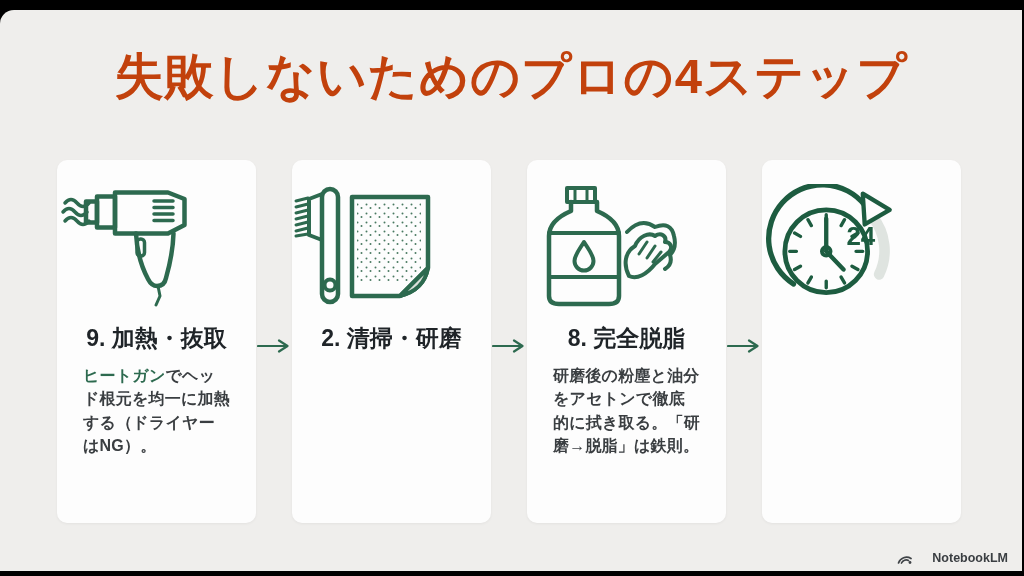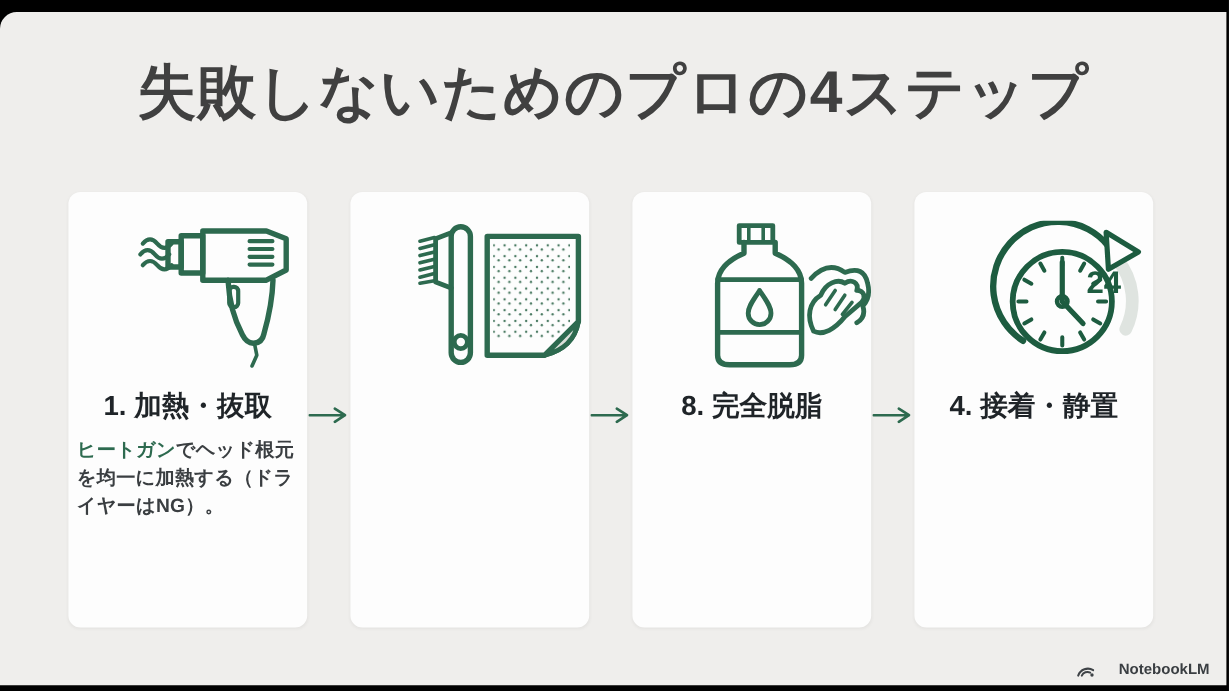--- a/index.html
+++ b/index.html
@@ -7,7 +7,7 @@
   .frame{position:absolute;top:10px;left:0;right:2px;bottom:5px;background:#efeeec;
     border-radius:14px 0 0 0;}
   .title{position:absolute;top:34px;left:0;width:100%;text-align:center;margin:0;
-    font-size:49px;font-weight:900;color:#404040;letter-spacing:1px;}
+    font-size:49px;font-weight:900;color:#c2410c;letter-spacing:1px;}
   .cards-row{position:absolute;top:150px;left:57px;width:904px;display:flex;
     justify-content:space-between;align-items:flex-start;}
   .card{width:199px;height:363px;background:#fdfdfd;border-radius:10px;

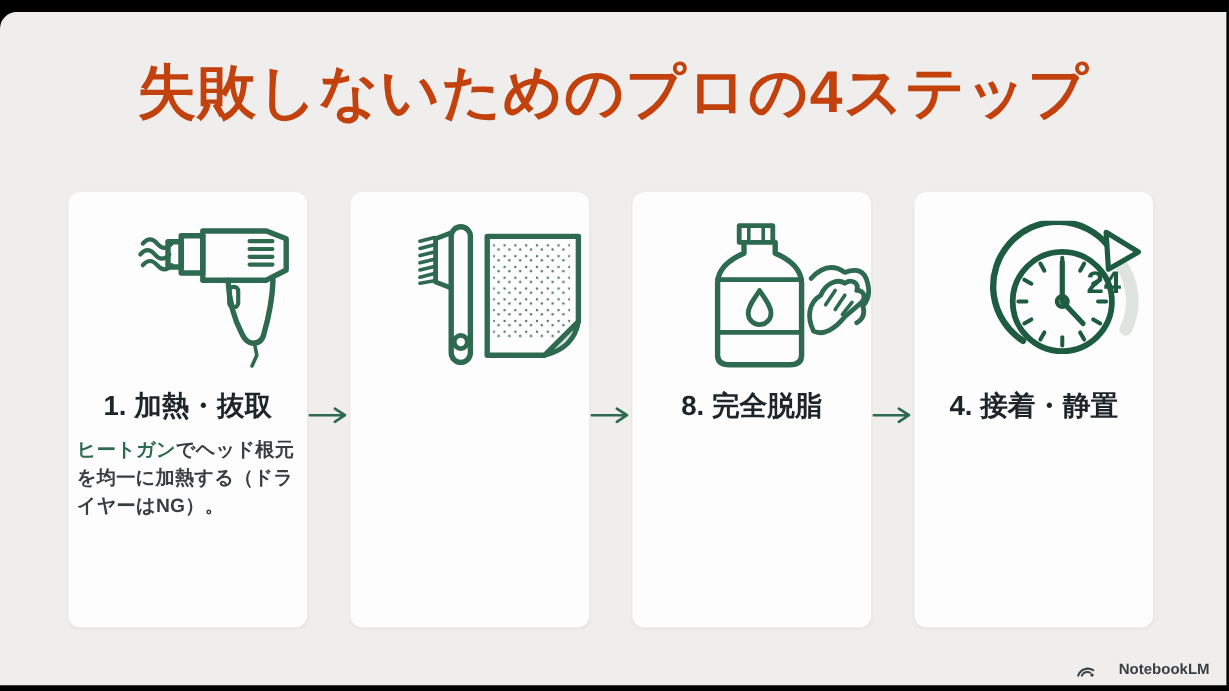--- a/index.html
+++ b/index.html
@@ -12,7 +12,7 @@
     justify-content:space-between;align-items:flex-start;}
   .card{width:199px;height:363px;background:#fdfdfd;border-radius:10px;
     box-shadow:0 1px 3px rgba(0,0,0,0.05);box-sizing:border-box;}
-  .icon-wrap{height:125px;margin-top:24px;display:flex;justify-content:flex-end;align-items:center;}
+  .icon-wrap{height:125px;margin-top:24px;display:flex;justify-content:flex-start;align-items:center;}
   .card h2{margin:14px 6px 10px;text-align:center;font-size:23px;font-weight:800;color:#1f2428;}
   .card p{margin:0 7px;font-size:16px;line-height:1.46;font-weight:600;color:#3a3e41;
     text-align:left;letter-spacing:0.2px;}

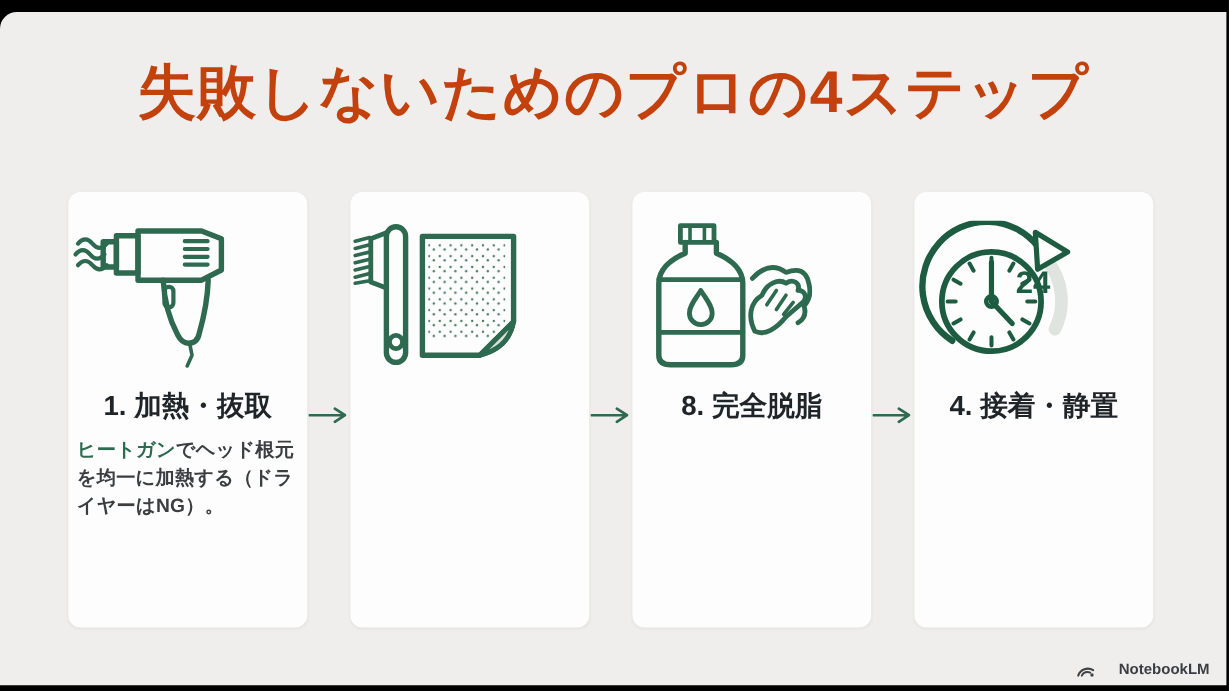--- a/index.html
+++ b/index.html
@@ -46,7 +46,7 @@
           <path d="M101 102 L103 112 L99 121" stroke-width="3"></path>
         </svg>
       </div>
-      <h2>1. 加熱・抜取</h2>
+      <h2>9. 加熱・抜取</h2>
       <p><span class="hl">ヒートガン</span><span>でヘッド根元を均一に加熱する（ドライヤーはNG）。</span></p>
     </section>
 

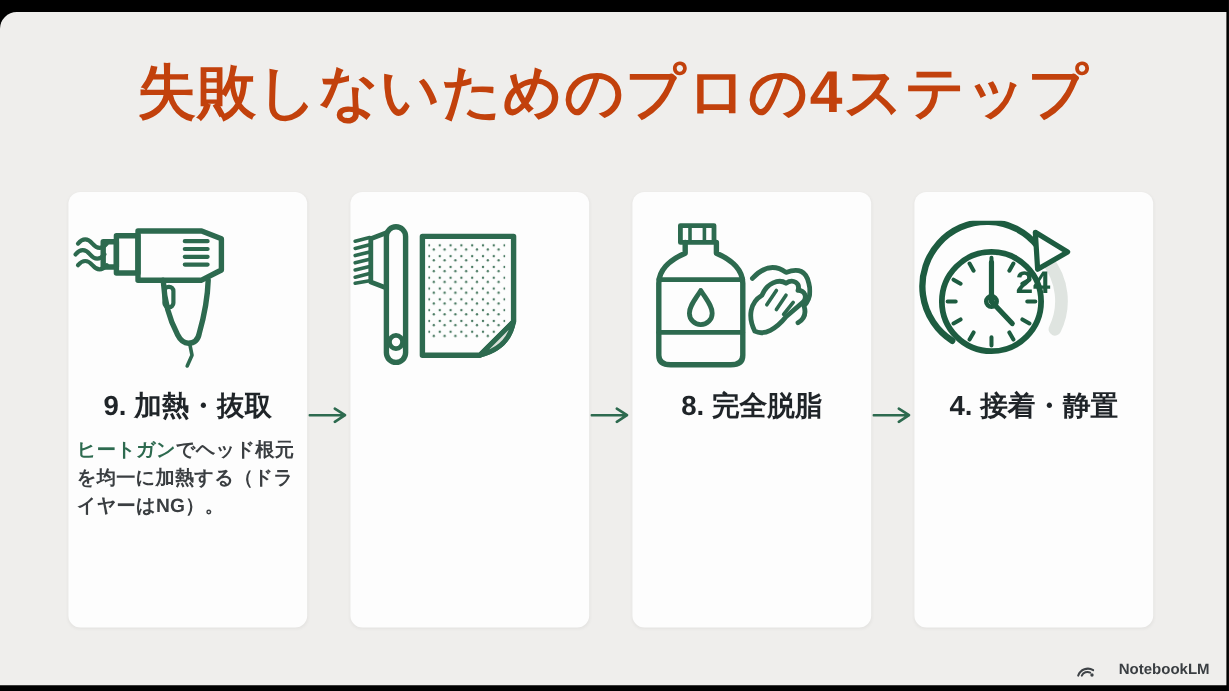--- a/index.html
+++ b/index.html
@@ -75,6 +75,7 @@
           <circle cx="38" cy="101" r="5.5" stroke-width="4"></circle>
         </svg>
       </div>
+      <h2>2. 清掃・研磨</h2>
     </section>
 
     <div class="arrow">

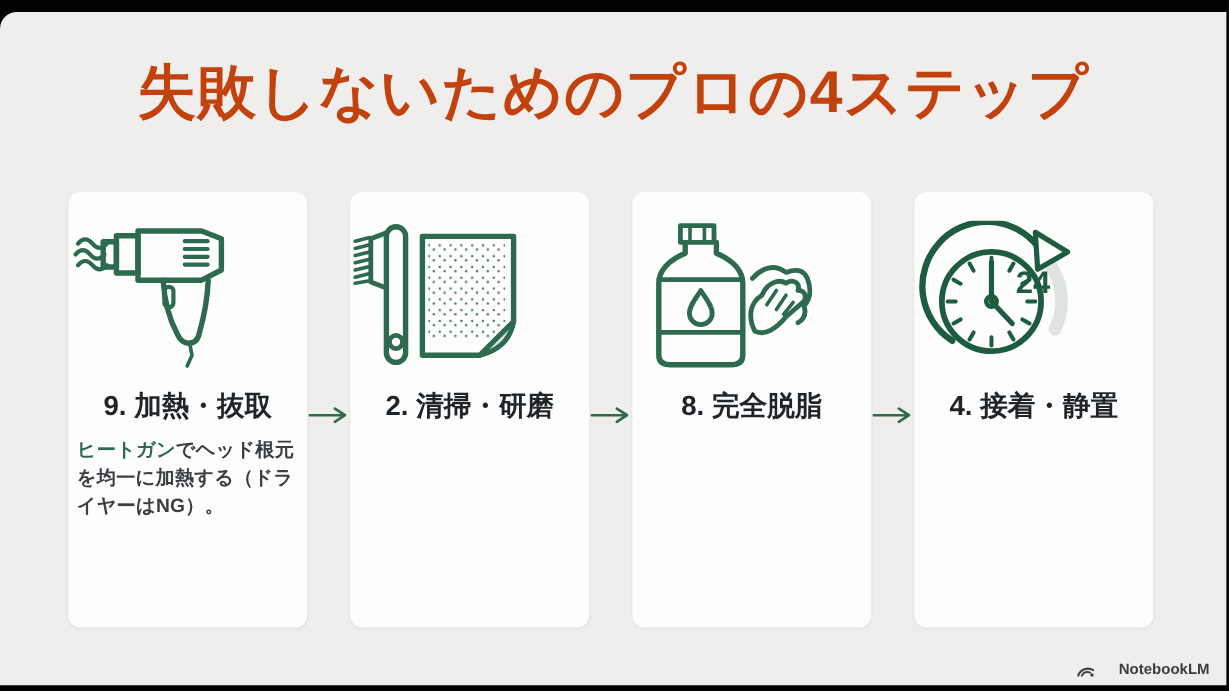--- a/index.html
+++ b/index.html
@@ -119,7 +119,6 @@
           <text x="85" y="63" font-size="27" font-weight="800" fill="#1d5c40" stroke="none" font-family="Liberation Sans, DejaVu Sans, sans-serif">24</text>
         </svg>
       </div>
-      <h2>4. 接着・静置</h2>
     </section>
 
   </div>

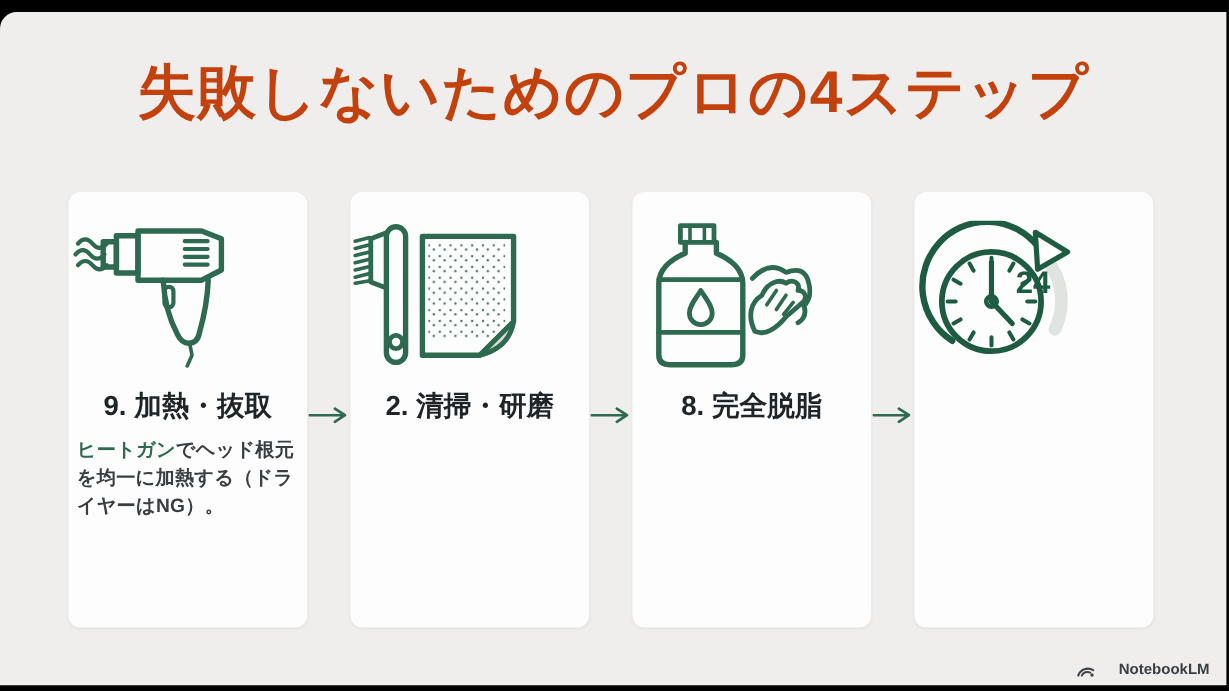--- a/index.html
+++ b/index.html
@@ -14,7 +14,7 @@
     box-shadow:0 1px 3px rgba(0,0,0,0.05);box-sizing:border-box;}
   .icon-wrap{height:125px;margin-top:24px;display:flex;justify-content:flex-start;align-items:center;}
   .card h2{margin:14px 6px 10px;text-align:center;font-size:23px;font-weight:800;color:#1f2428;}
-  .card p{margin:0 7px;font-size:16px;line-height:1.46;font-weight:600;color:#3a3e41;
+  .card p{margin:0 26px;font-size:16px;line-height:1.46;font-weight:600;color:#3a3e41;
     text-align:left;letter-spacing:0.2px;}
   .hl{color:#2d6a4f;font-weight:800;}
   .arrow{width:34px;margin-top:179px;flex-shrink:0;display:flex;justify-content:center;}

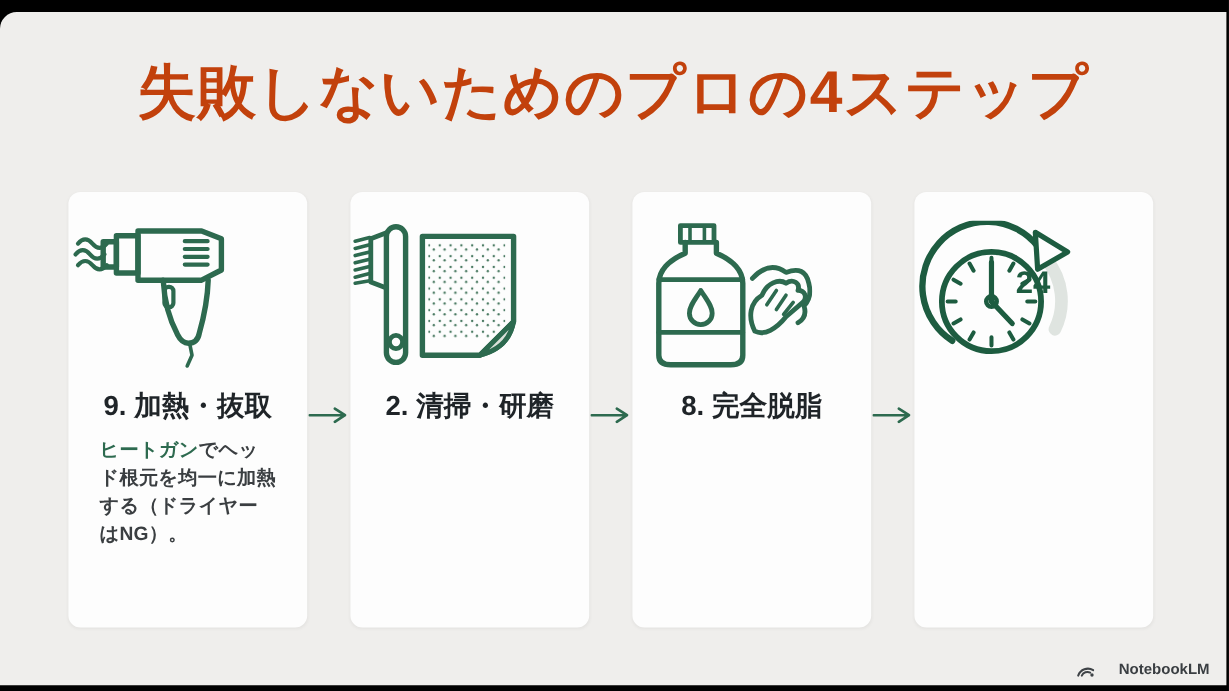--- a/index.html
+++ b/index.html
@@ -98,6 +98,7 @@
         </svg>
       </div>
       <h2>8. 完全脱脂</h2>
+      <p><span>研磨後の粉塵と油分をアセトンで徹底的に拭き取る。「研磨→脱脂」は鉄則。</span></p>
     </section>
 
     <div class="arrow">

